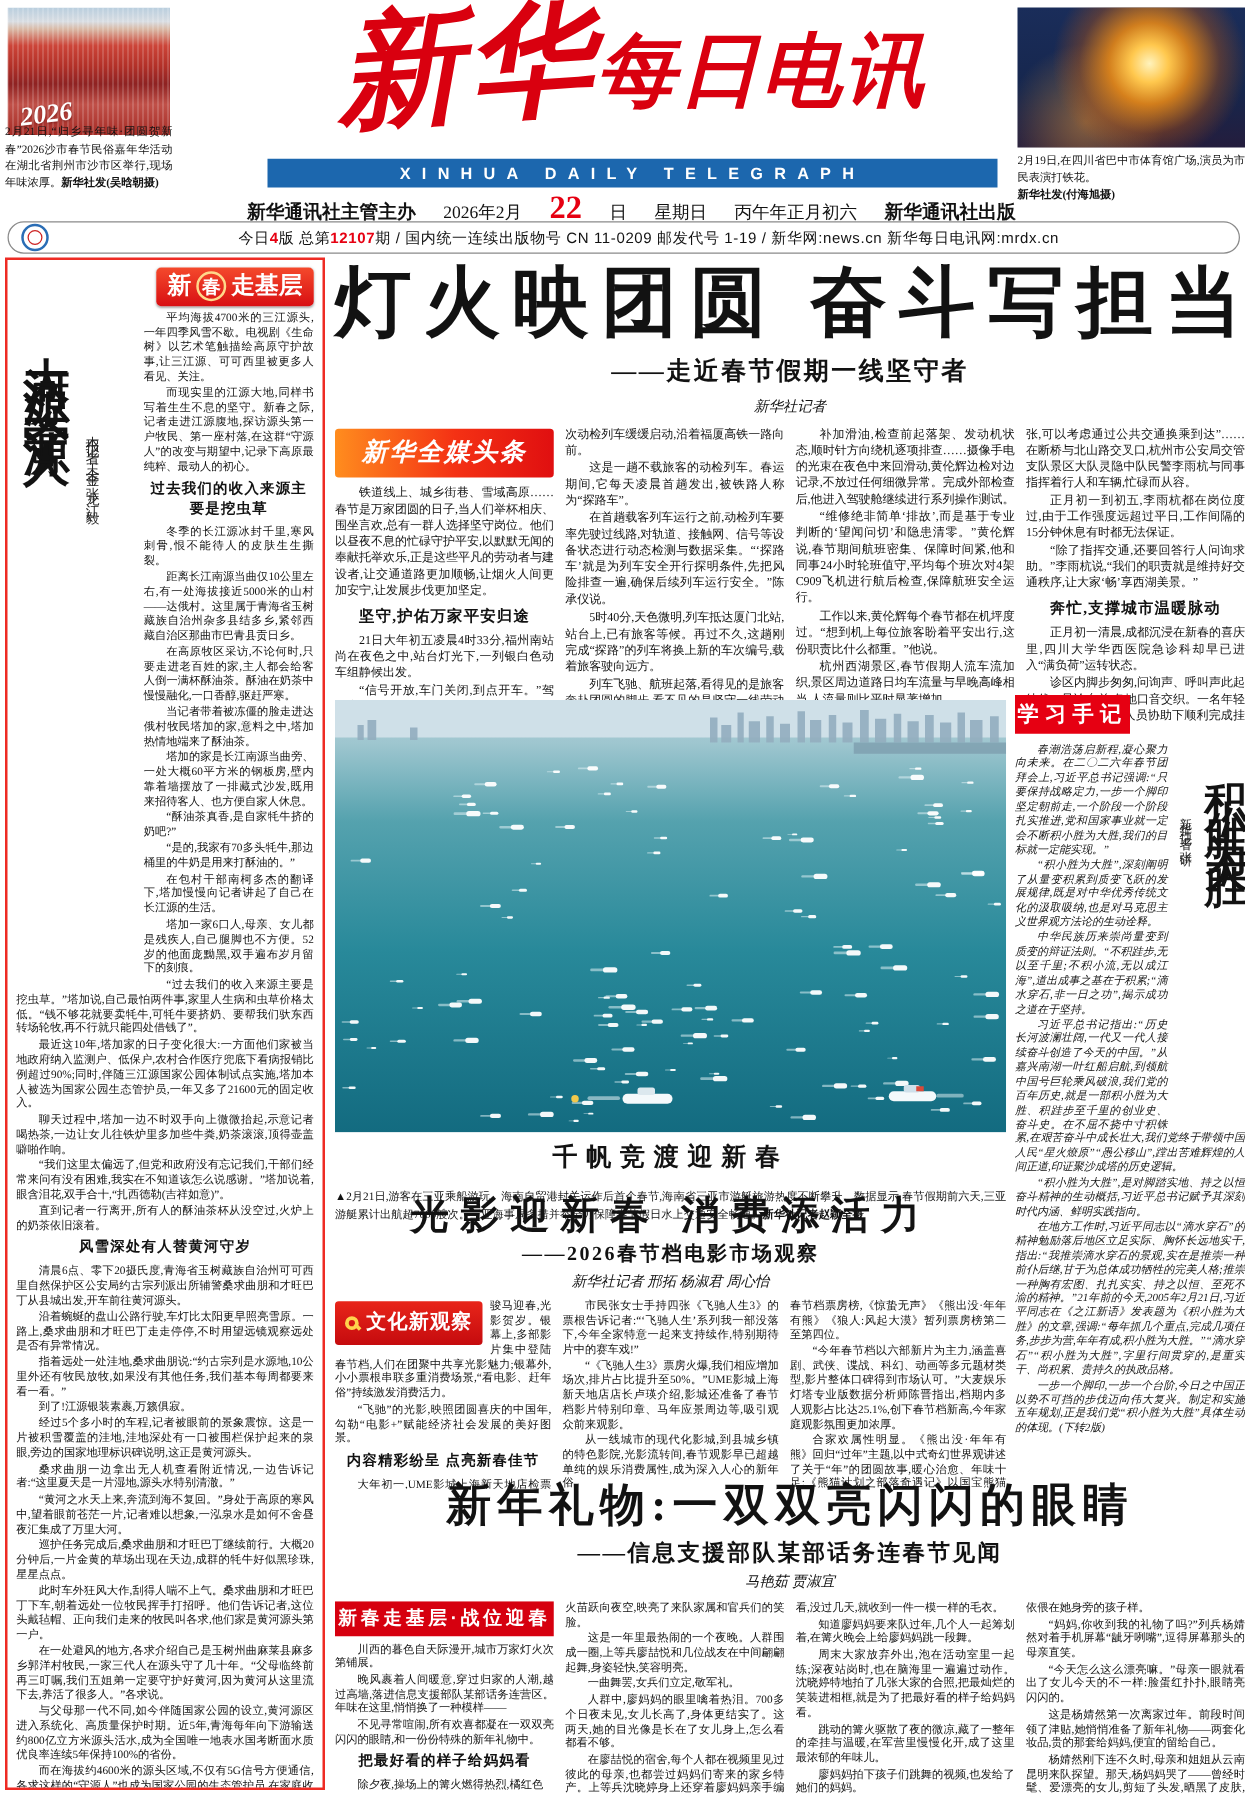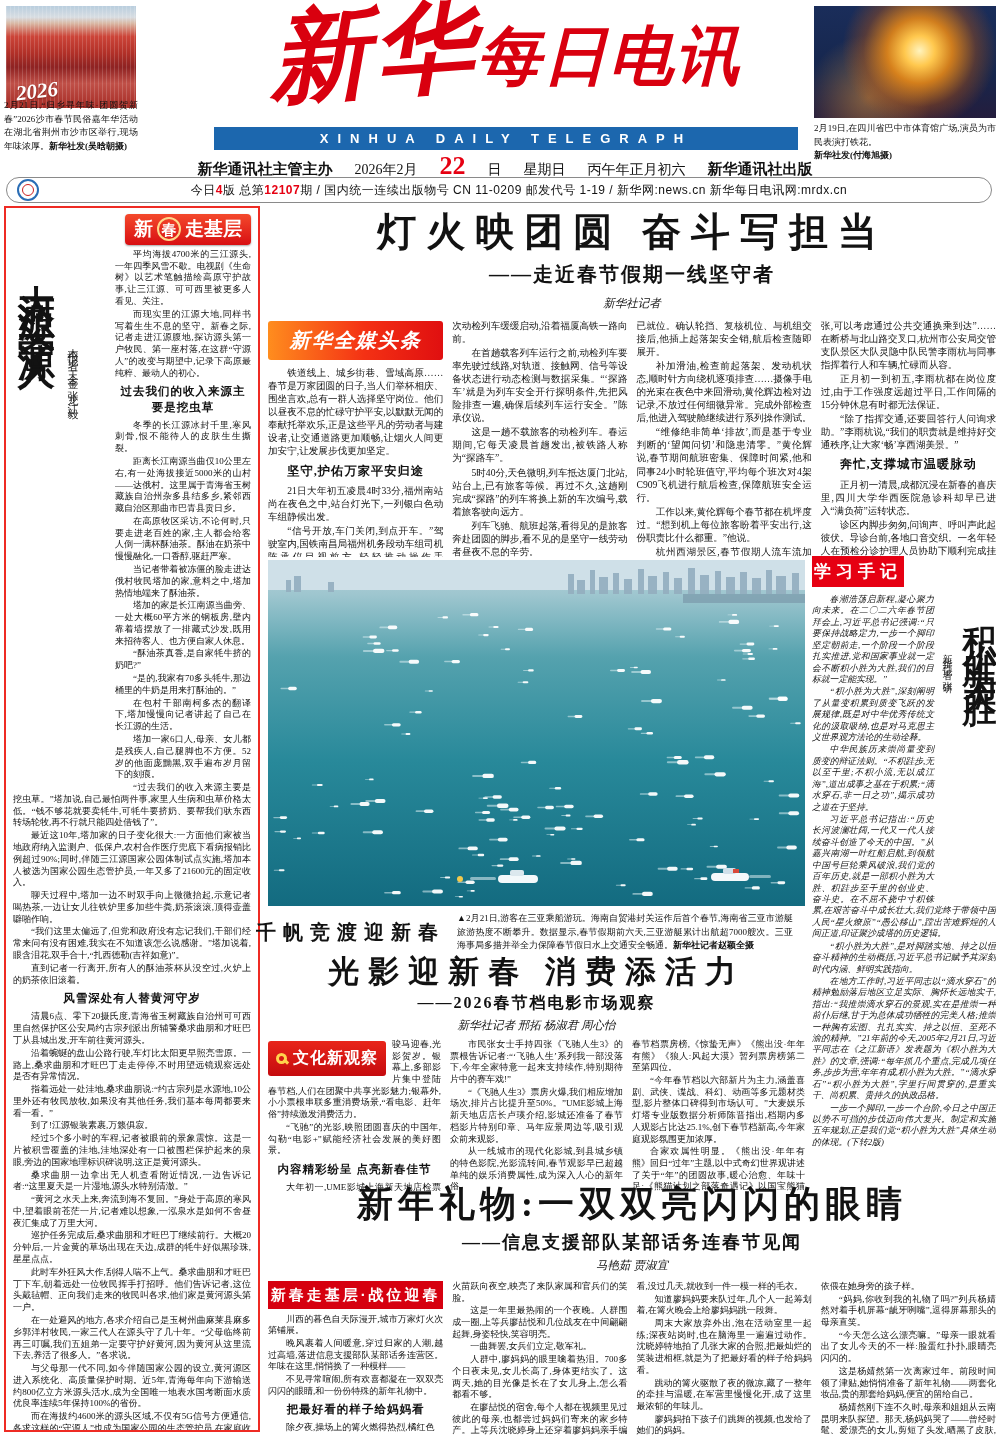--- a/index.html
+++ b/index.html
@@ -65,7 +65,7 @@
 
   
   .top-article{position:absolute;left:268px;top:208px;width:728px;}
-  .headline{text-align:center;font-size:39px;font-weight:900;letter-spacing:10px;line-height:1;
+  .headline{text-align:center;font-size:61px;font-weight:900;letter-spacing:10px;line-height:1;
             margin:4px 0 10px;white-space:nowrap;}
   .subhead-line{text-align:center;font-size:20px;font-weight:bold;letter-spacing:2px;margin-bottom:8px;}
   .byline{text-align:center;font-size:11.5px;font-style:italic;margin-bottom:8px;}

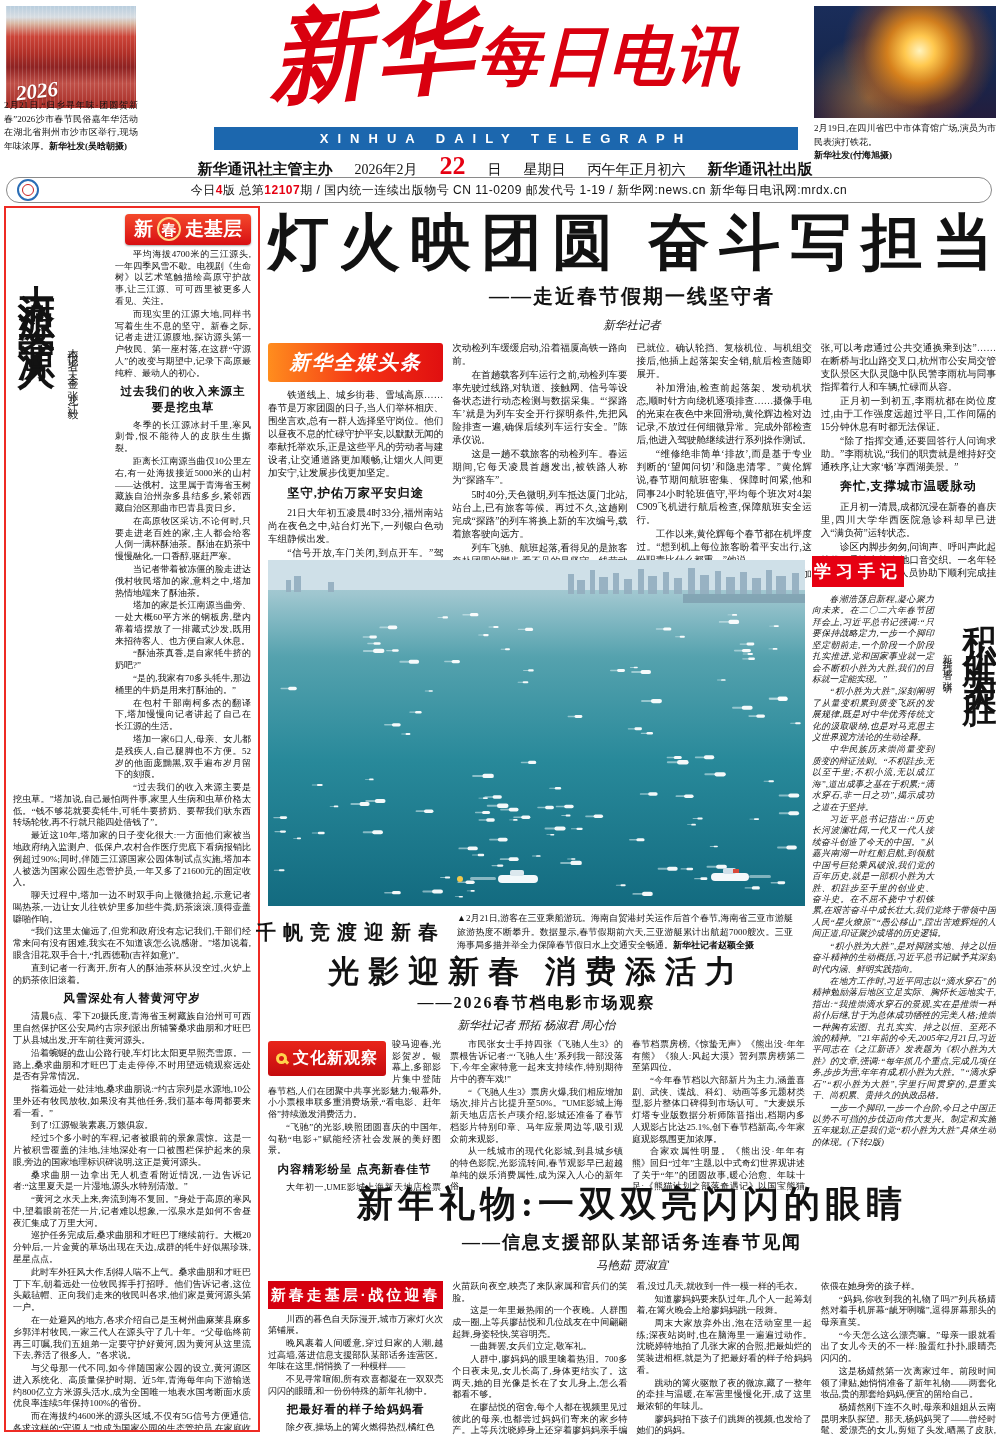--- a/index.html
+++ b/index.html
@@ -214,7 +214,6 @@
           <p>列车飞驰、航班起落,看得见的是旅客奔赴团圆的脚步,看不见的是坚守一线劳动者昼夜不息的辛劳。</p>
         </div>
       <div class="col art">
-          <p class="noindent">已就位。确认轮挡、复核机位、与机组交接后,他插上起落架安全销,航后检查随即展开。</p>
           <p>补加滑油,检查前起落架、发动机状态,顺时针方向绕机逐项排查……摄像手电的光束在夜色中来回滑动,黄伦辉边检对边记录,不放过任何细微异常。完成外部检查后,他进入驾驶舱继续进行系列操作测试。</p>
           <p>“维修绝非简单‘排故’,而是基于专业判断的‘望闻问切’和隐患清零。”黄伦辉说,春节期间航班密集、保障时间紧,他和同事24小时轮班值守,平均每个班次对4架C909飞机进行航后检查,保障航班安全运行。</p>
           <p>工作以来,黄伦辉每个春节都在机坪度过。“想到机上每位旅客盼着平安出行,这份职责比什么都重。”他说。</p>

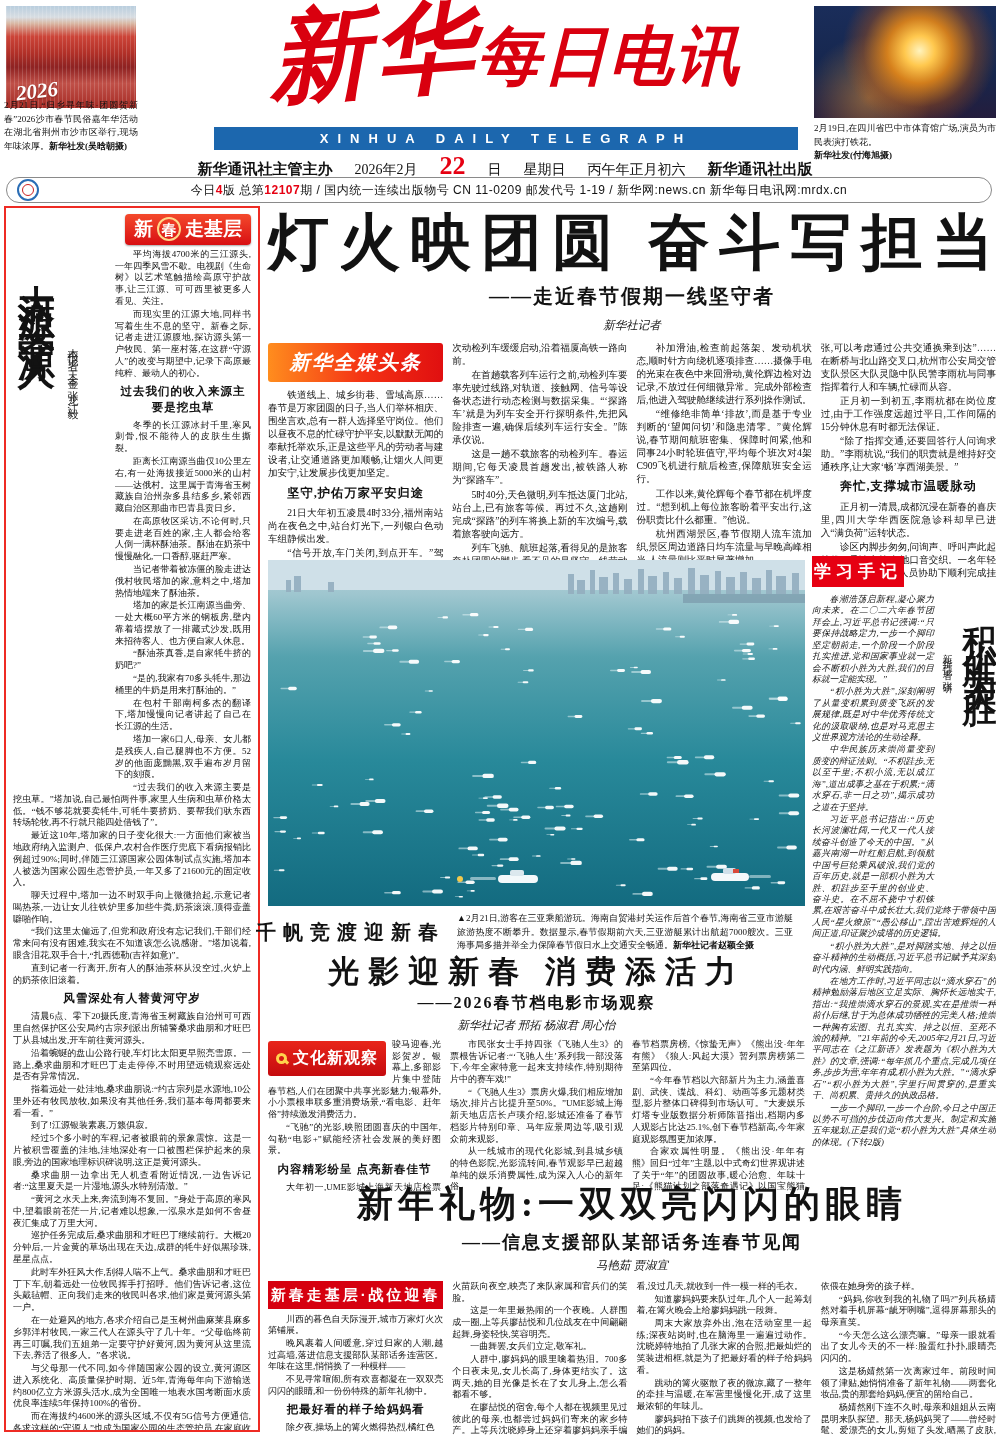--- a/index.html
+++ b/index.html
@@ -208,8 +208,8 @@
         </div>
       <div class="col art">
           <p class="noindent">次动检列车缓缓启动,沿着福厦高铁一路向前。</p>
+          <p>这是一趟不载旅客的动检列车。春运期间,它每天凌晨首趟发出,被铁路人称为“探路车”。</p>
           <p>在首趟载客列车运行之前,动检列车要率先驶过线路,对轨道、接触网、信号等设备状态进行动态检测与数据采集。“‘探路车’就是为列车安全开行探明条件,先把风险排查一遍,确保后续列车运行安全。”陈承仪说。</p>
-          <p>这是一趟不载旅客的动检列车。春运期间,它每天凌晨首趟发出,被铁路人称为“探路车”。</p>
           <p>5时40分,天色微明,列车抵达厦门北站,站台上,已有旅客等候。再过不久,这趟刚完成“探路”的列车将换上新的车次编号,载着旅客驶向远方。</p>
           <p>列车飞驰、航班起落,看得见的是旅客奔赴团圆的脚步,看不见的是坚守一线劳动者昼夜不息的辛劳。</p>
         </div>

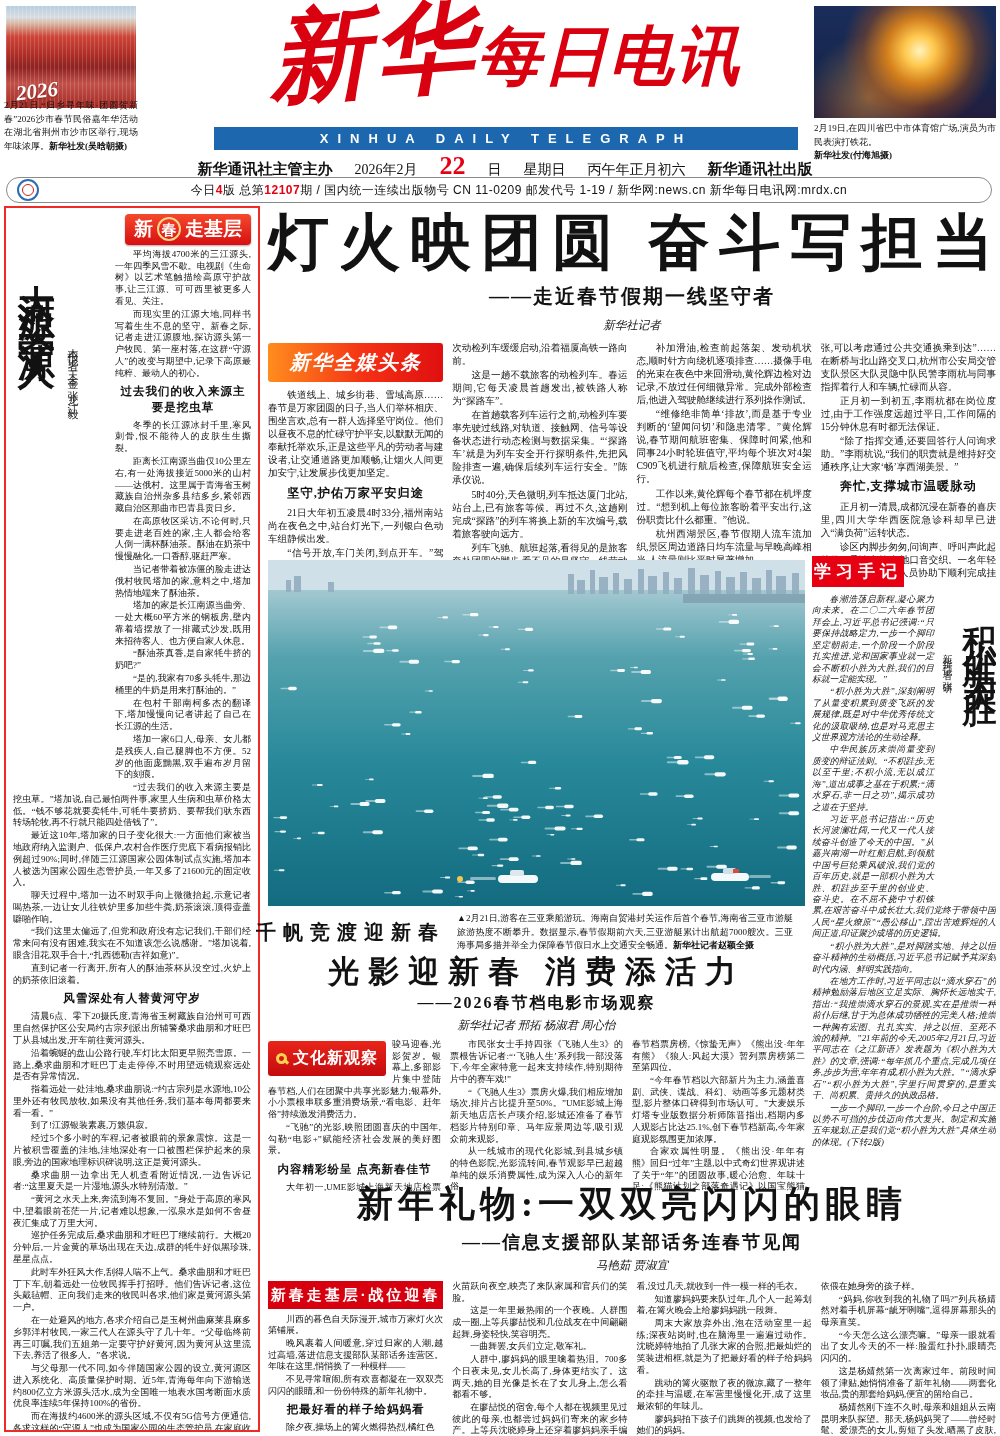--- a/index.html
+++ b/index.html
@@ -80,7 +80,7 @@
   .sea-wrap{position:absolute;left:268px;top:560px;width:537px;height:346px;overflow:hidden;}
 
   
-  .cap-row{position:absolute;left:256px;top:912px;width:537px;display:flex;gap:12px;align-items:center;}
+  .cap-row{position:absolute;left:268px;top:912px;width:537px;display:flex;gap:12px;align-items:center;flex-direction:column;}
   .cap-title{font-size:20px;font-weight:bold;letter-spacing:7px;white-space:nowrap;}
   .cap-text{font-size:9px;line-height:1.5;text-align:justify;flex:1;}
 

